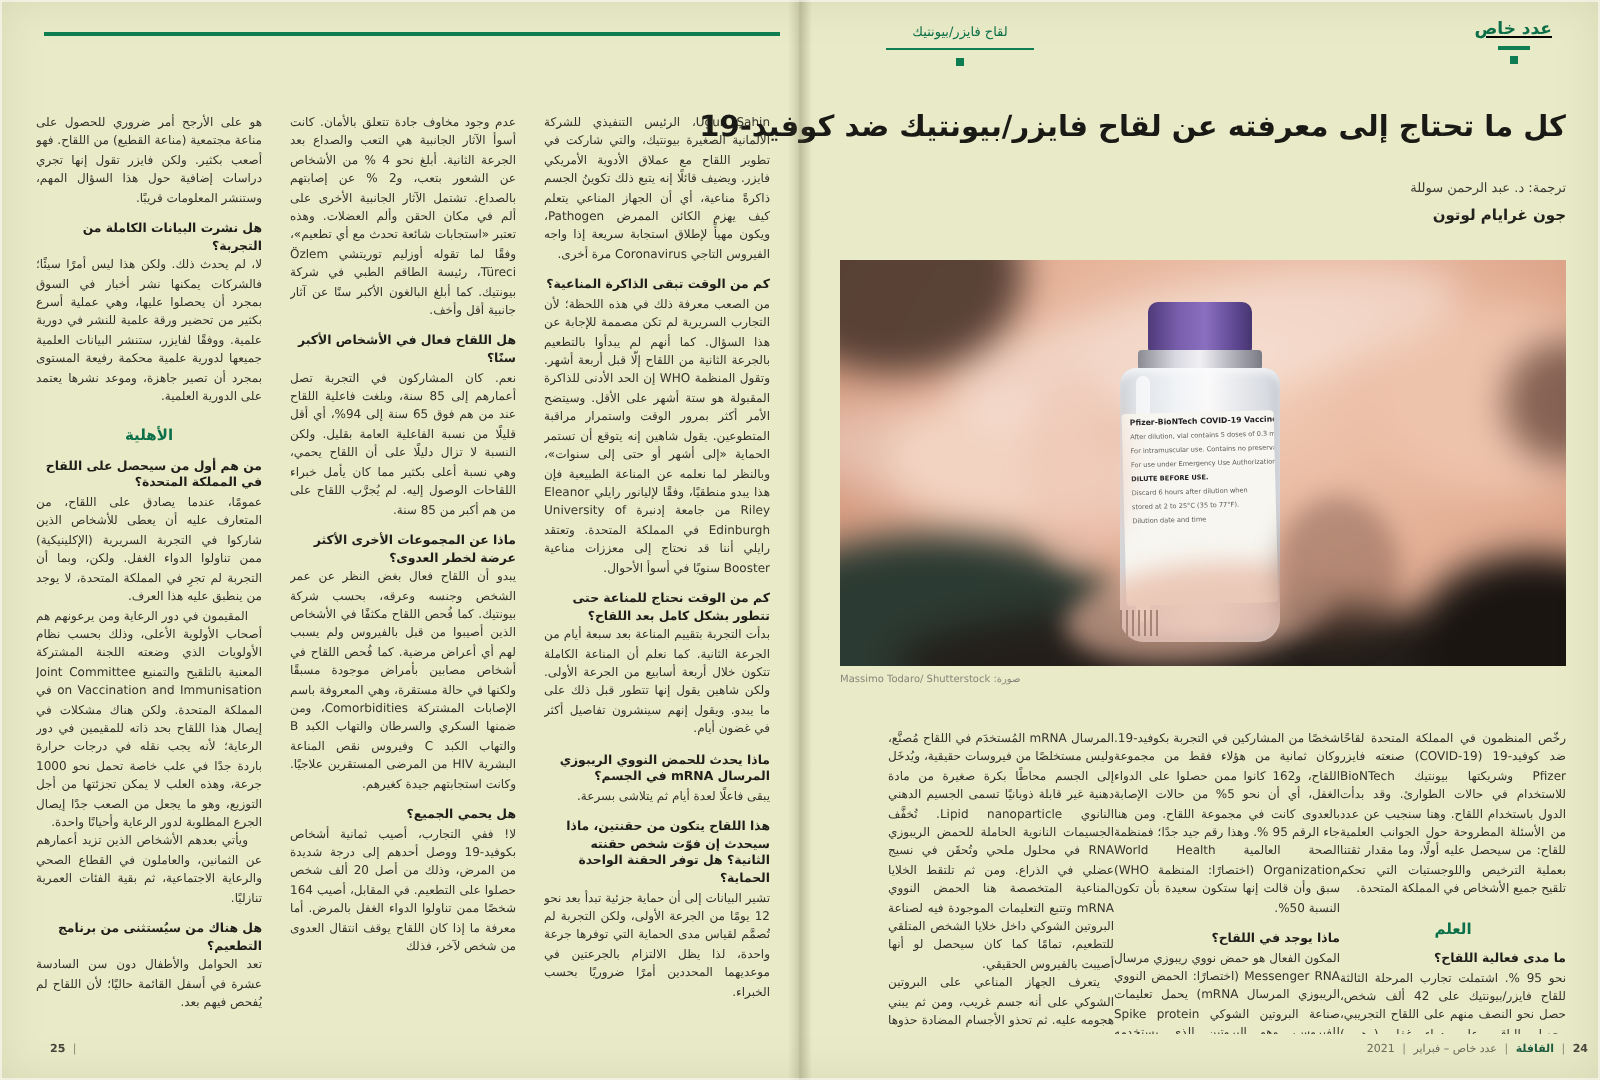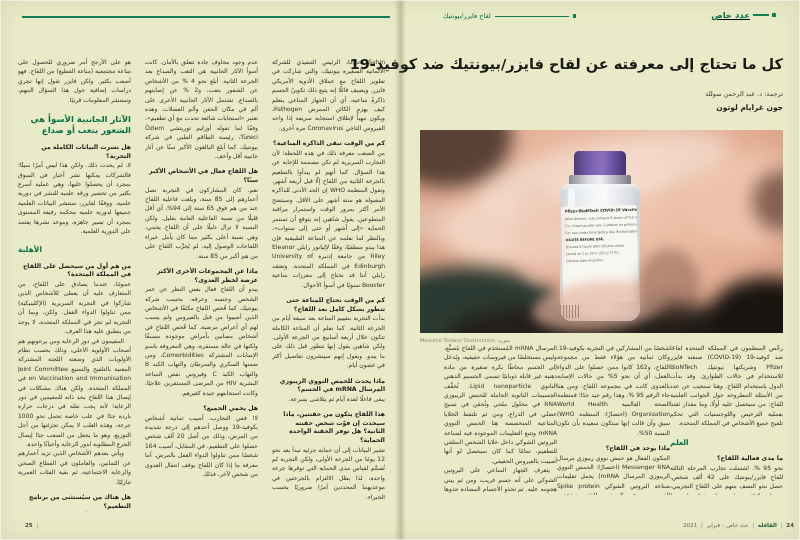--- a/index.html
+++ b/index.html
@@ -15,7 +15,7 @@
 
   
   .toprule{position:absolute;left:22px;top:16px;width:368px;height:2px;background:#0e7e52;}
-  .hdr{position:absolute;display:flex;align-items:center;direction:ltr;}
+  .hdr{position:absolute;display:flex;align-items:center;direction:ltr;flex-direction:column;}
   .hdr-issue{top:10px;right:24px;gap:3px;text-decoration:underline;}
   .hdr-issue .txt{color:#0b6f49;font-weight:bold;font-size:8.5px;}
   .hdr-issue .ln{width:16px;height:2px;background:#0e7e52;}

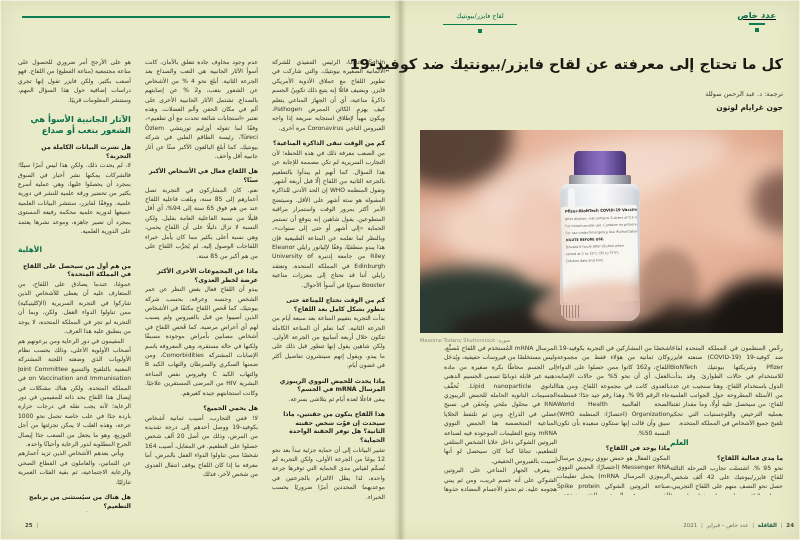--- a/index.html
+++ b/index.html
@@ -119,7 +119,6 @@
         </div>
         <div class="col">
           <div class="b-p">هو على الأرجح أمر ضروري للحصول على مناعة مجتمعية (مناعة القطيع) من اللقاح. فهو أصعب بكثير. ولكن فايزر تقول إنها تجري دراسات إضافية حول هذا السؤال المهم، وستنشر المعلومات قريبًا.</div>
-          <div class="b-hgx">الآثار الجانبية الأسوأ هي الشعور بتعب أو صداع</div>
           <div class="b-h">هل نشرت البيانات الكاملة من التجربة؟</div>
           <div class="b-p">لا، لم يحدث ذلك. ولكن هذا ليس أمرًا سيئًا؛ فالشركات يمكنها نشر أخبار في السوق بمجرد أن يحصلوا عليها، وهي عملية أسرع بكثير من تحضير ورقة علمية للنشر في دورية علمية. ووفقًا لفايزر، ستنشر البيانات العلمية جميعها لدورية علمية محكمة رفيعة المستوى بمجرد أن تصير جاهزة، وموعد نشرها يعتمد على الدورية العلمية.</div>
           <div class="b-hg">الأهلية</div>

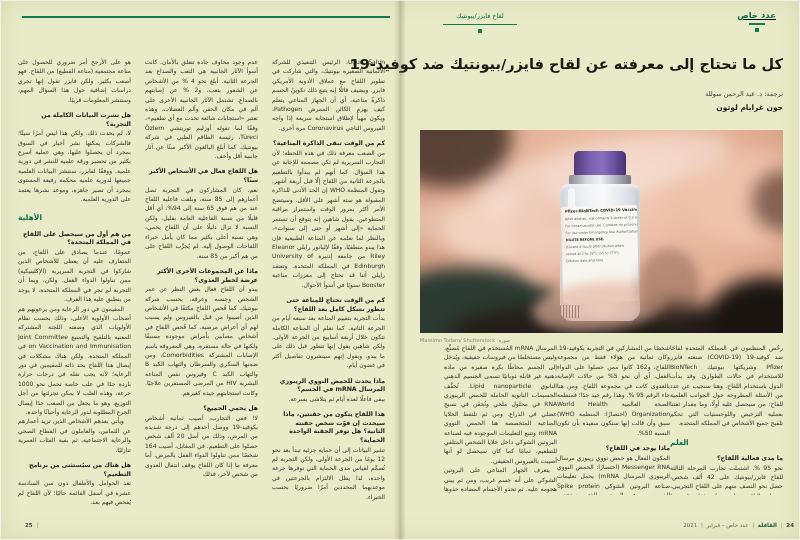--- a/index.html
+++ b/index.html
@@ -78,7 +78,7 @@
   .b-p{margin:0;}
   .b-pi{margin:0;text-indent:7px;}
   .b-h{font-weight:bold;font-size:6.2px;line-height:8.6px;color:#1e1e19;margin-top:7px;text-align:right;}
-  .b-hg{font-weight:bold;font-size:7.5px;color:#0b7049;margin-top:10px;margin-bottom:2px;text-align:left;}
+  .b-hg{font-weight:bold;font-size:7.5px;color:#0b7049;margin-top:10px;margin-bottom:2px;text-align:center;}
   .b-hgx{font-weight:bold;font-size:8.5px;line-height:11px;color:#0b7049;margin:10px 0 4px;text-align:right;}
 
   

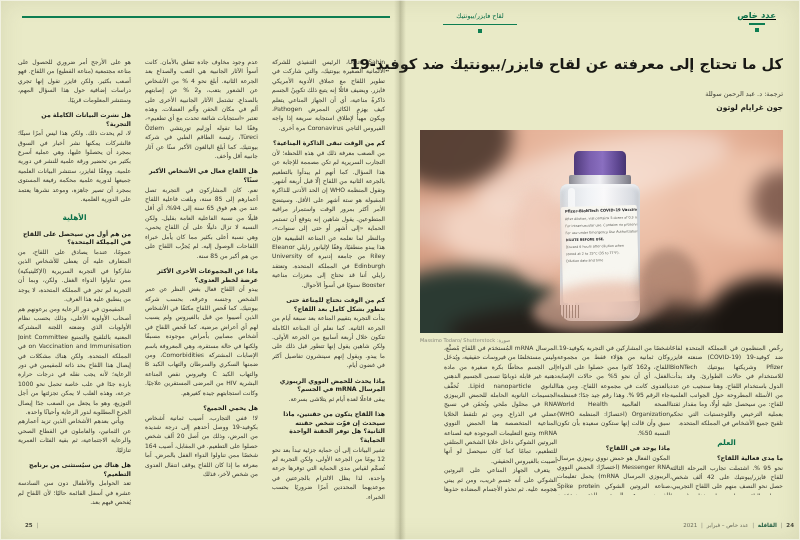--- a/index.html
+++ b/index.html
@@ -71,7 +71,7 @@
 
   
   .cols{position:absolute;display:grid;direction:rtl;}
-  .cols-right{left:20px;top:343px;width:363px;grid-template-columns:113px 113px 113px;column-gap:0;}
+  .cols-right{left:20px;top:365px;width:363px;grid-template-columns:113px 113px 113px;column-gap:0;}
   .cols-left{left:18px;top:57px;width:367px;grid-template-columns:113px 113px 113px;column-gap:14px;}
   .col{font-size:6px;line-height:9.4px;color:#34342c;text-align:justify;overflow:hidden;max-height:455px;}
   .cols-right .col{max-height:152px;}

